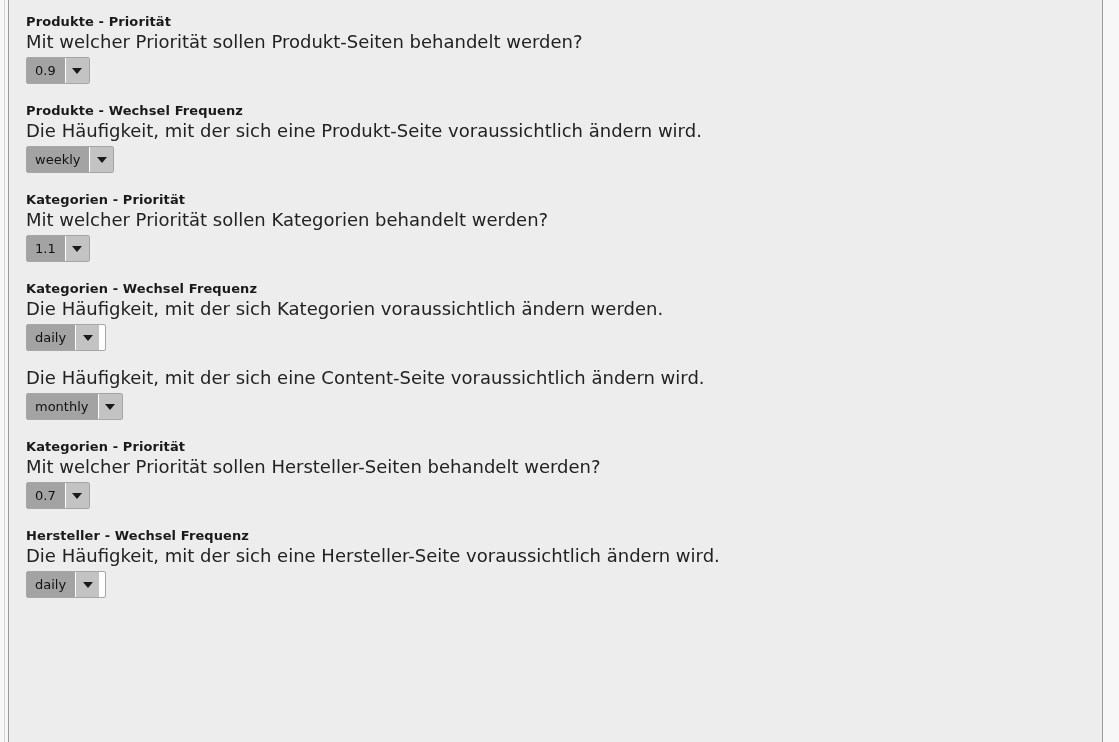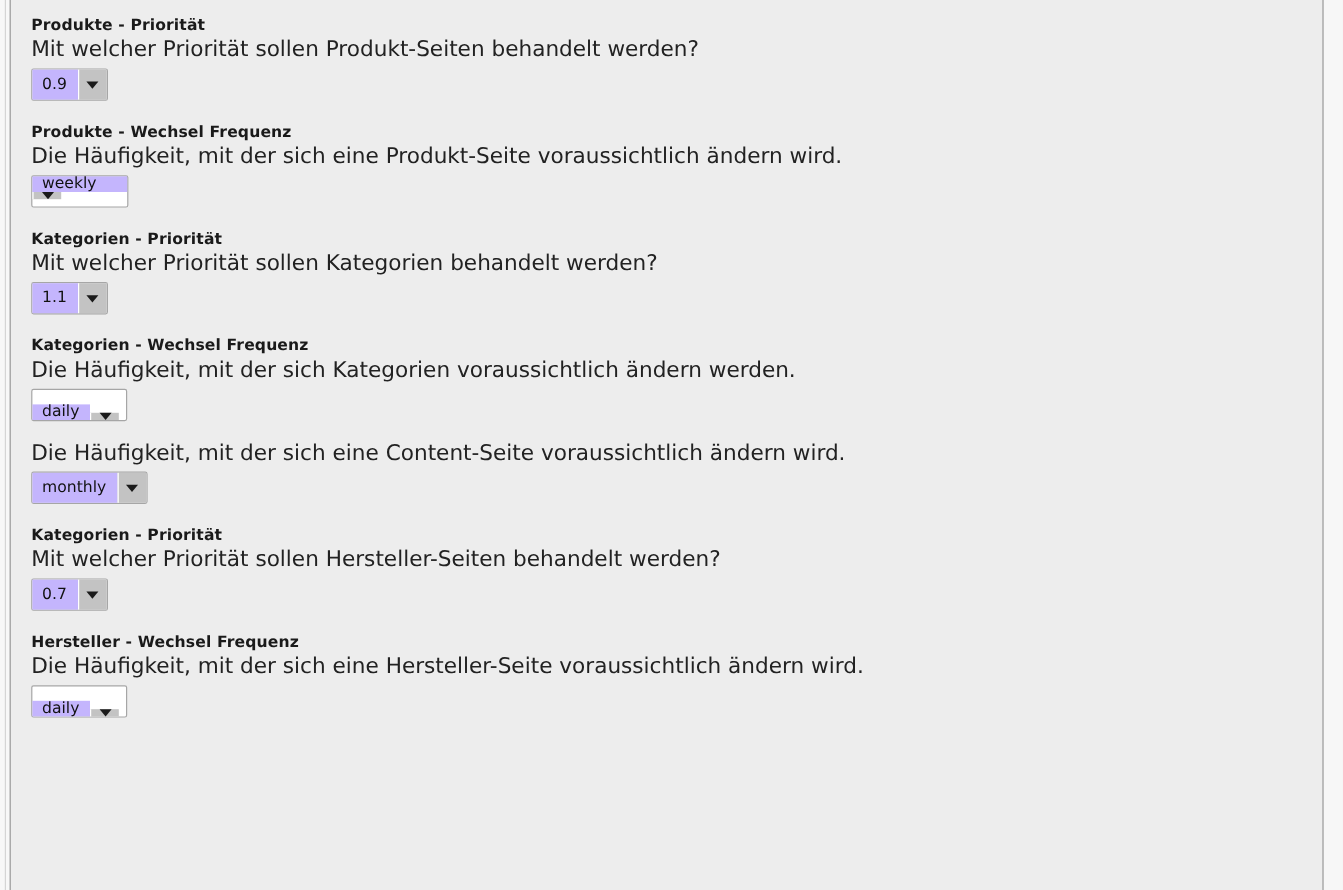--- a/index.html
+++ b/index.html
@@ -101,7 +101,7 @@
     padding: 0 9px 0 8px;
     font-size: 13px;
     color: #111111;
-    background: #c4b5fd;
+    background: #a3a3a3;
     white-space: nowrap;
     line-height: 1;
   }

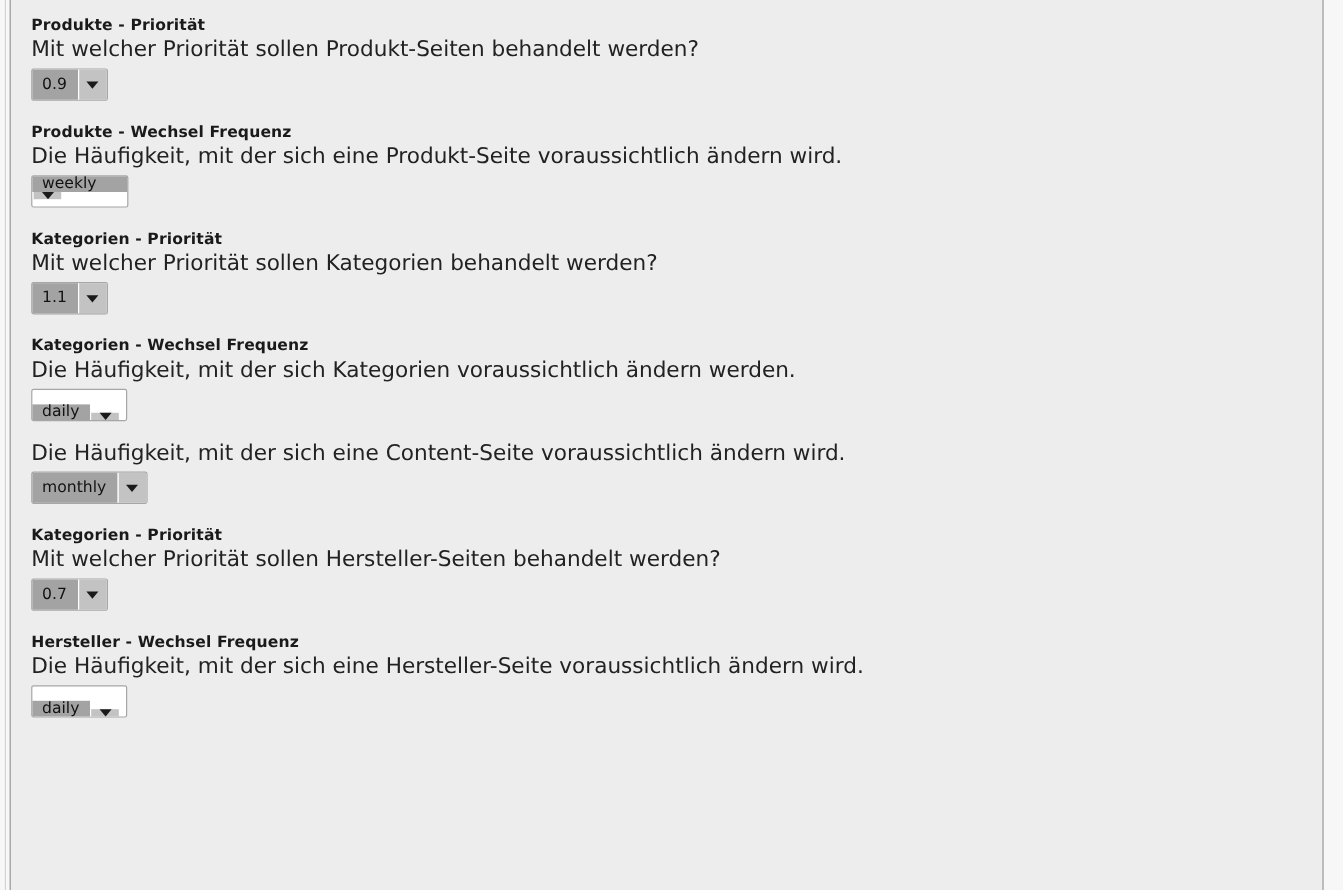--- a/index.html
+++ b/index.html
@@ -127,7 +127,7 @@
 
   
   .w-num  { min-width: 56px; }
-  .w-week { min-width: 81px; flex-direction: column; }
+  .w-week { min-width: 81px; }
   .w-day  { min-width: 80px; align-items: flex-end; }
   .w-mon  { min-width: 88px; }
 </style>

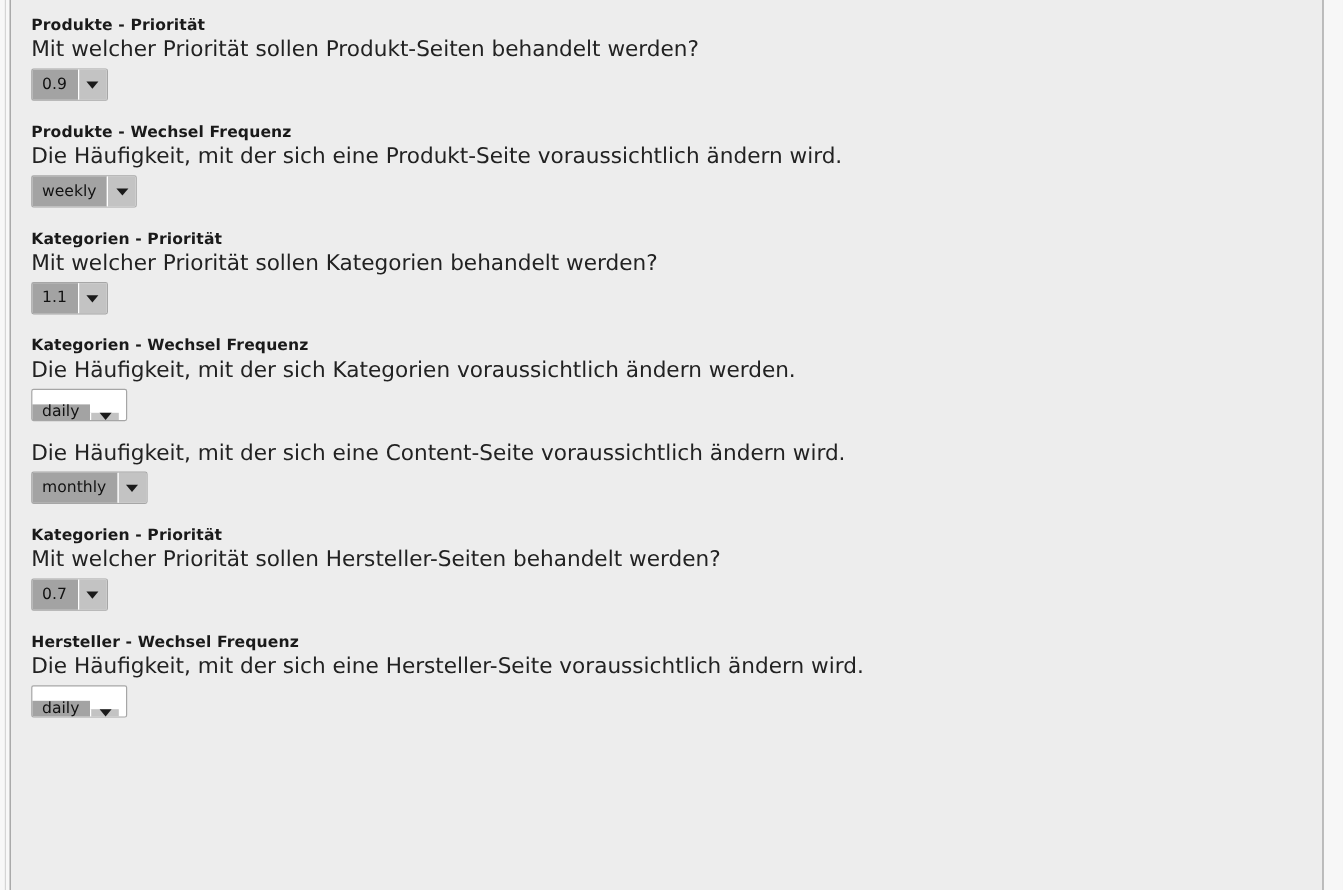--- a/index.html
+++ b/index.html
@@ -128,7 +128,7 @@
   
   .w-num  { min-width: 56px; }
   .w-week { min-width: 81px; }
-  .w-day  { min-width: 80px; align-items: flex-end; }
+  .w-day  { min-width: 80px; }
   .w-mon  { min-width: 88px; }
 </style>
 </head>

